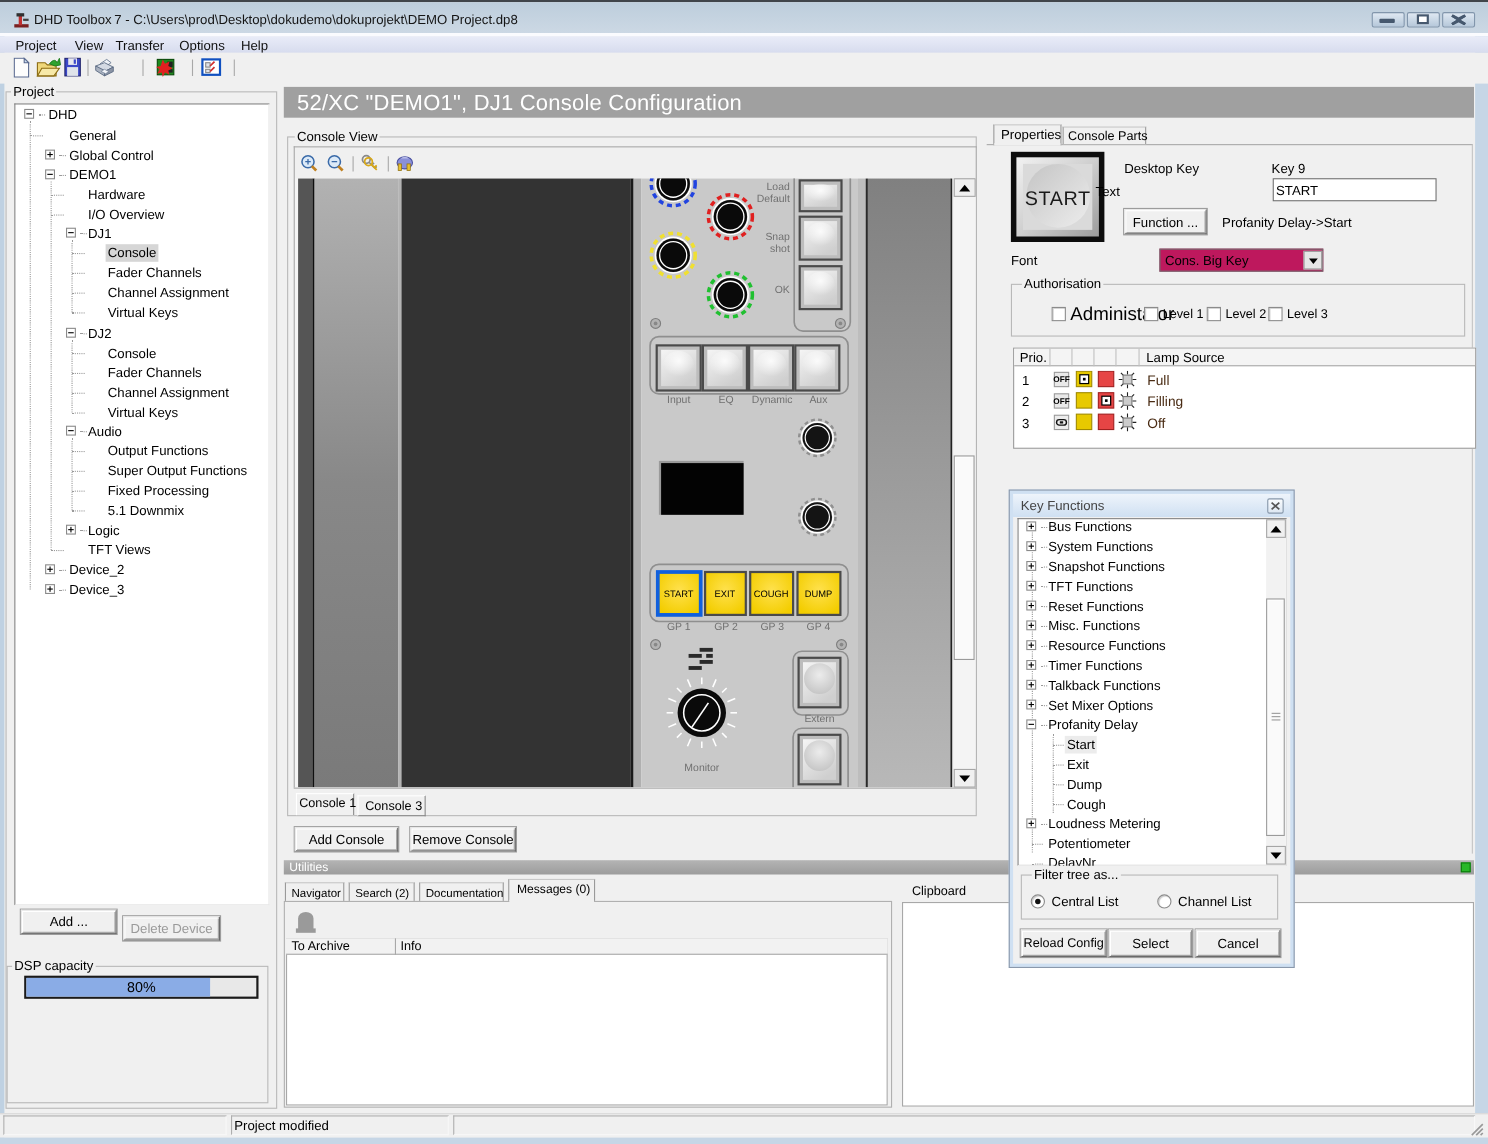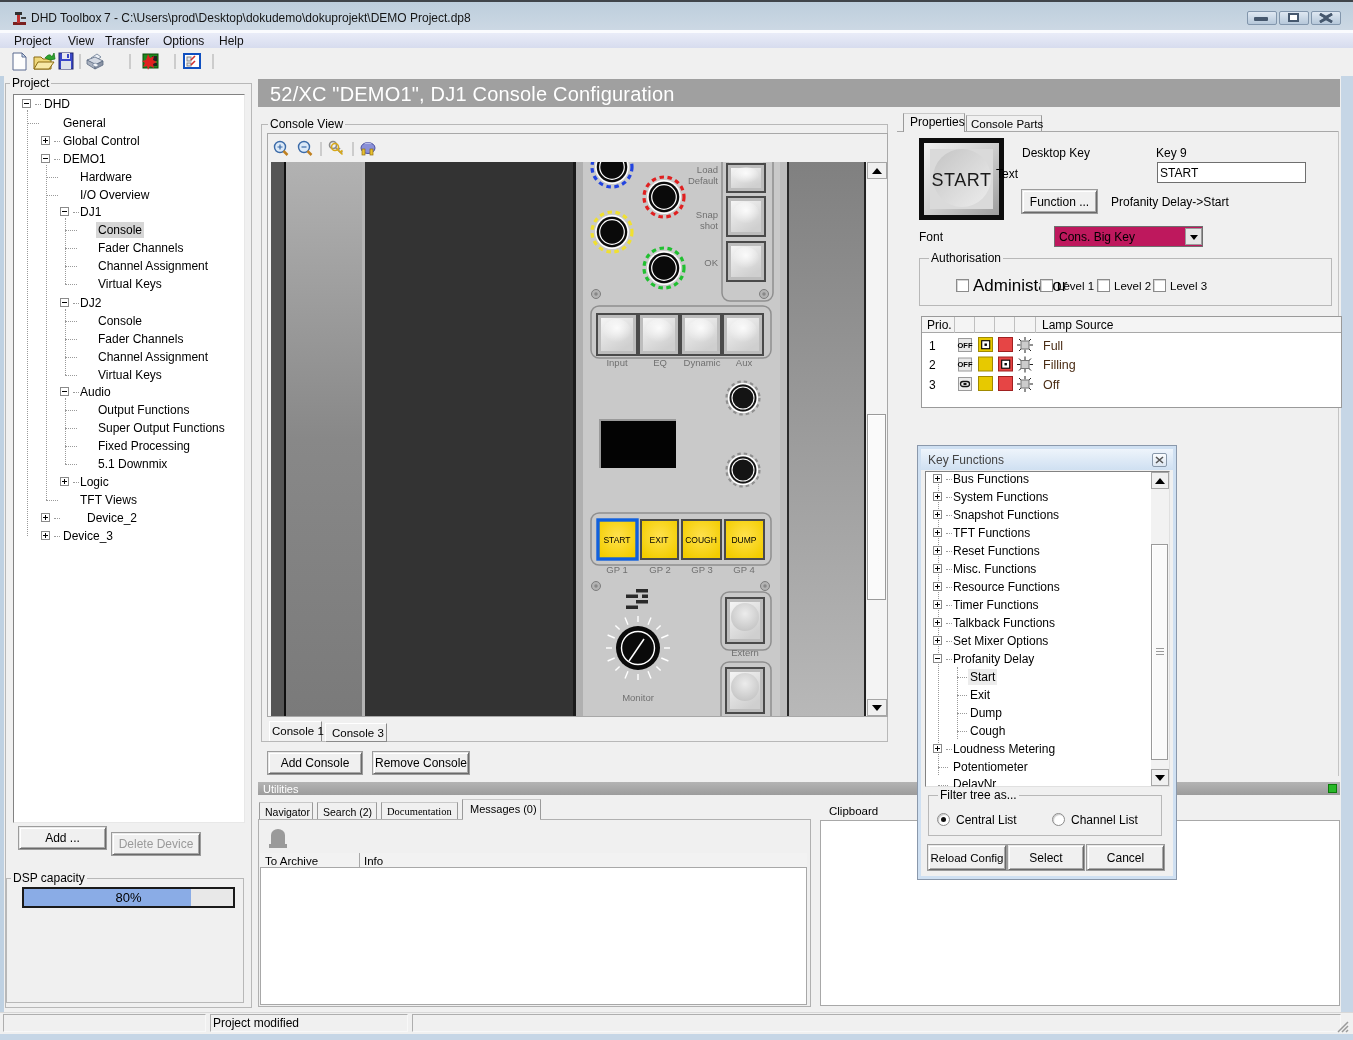--- a/index.html
+++ b/index.html
@@ -181,7 +181,7 @@
       <i class="v"></i>
     </div>
     <div class="doth" style="left:41px;top:424px;width:6px;"></div> 
-    <div class="ti" style="left:50px;top:416px;margin-left:24px;">Device_2</div>
+    <div class="ti" style="left:50px;top:416px;">Device_2</div>
  <div class="pm" style="left:28px;top:437px;">
       <i class="h"></i>
       <i class="v"></i>

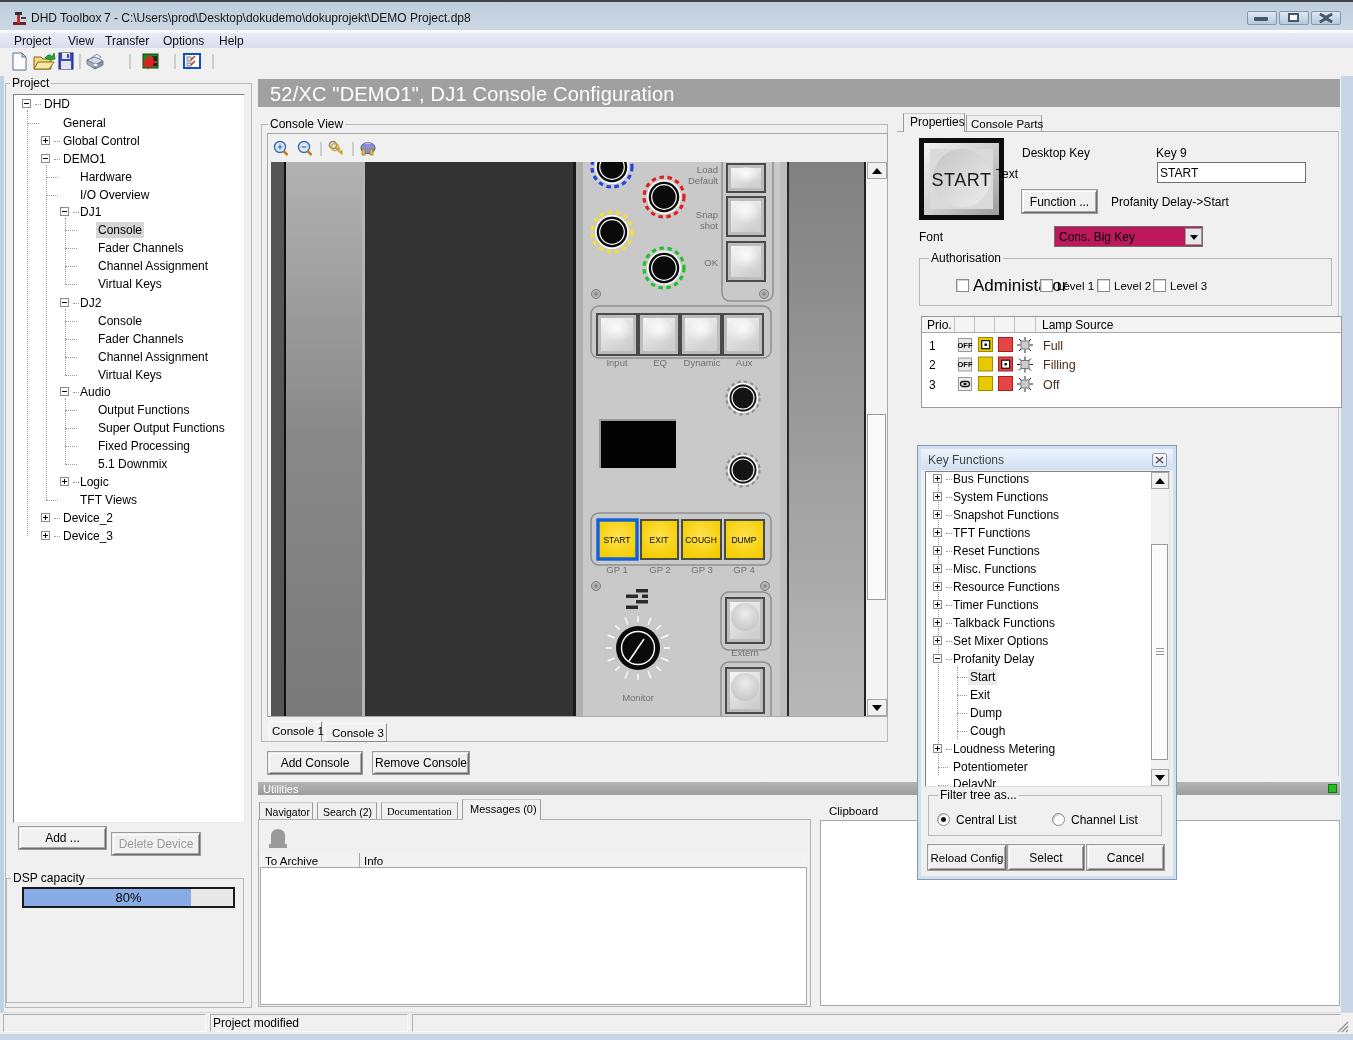--- a/index.html
+++ b/index.html
@@ -558,7 +558,7 @@
  <div class="abs" style="left:317px;top:802px;width:60px;height:17px;background:#f0f0f0;border:1px solid #9a9a9a;border-bottom:none;border-top-color:#c8c8c8;"></div>
  <div class="tl" style="left:323px;top:805px;font-size:10.5px;">Search (2)</div>
  <div class="abs" style="left:381px;top:802px;width:77px;height:17px;background:#f0f0f0;border:1px solid #9a9a9a;border-bottom:none;border-top-color:#c8c8c8;"></div>
- <div class="tl" style="left:387px;top:805px;font-size:10.5px;font-family:Liberation Serif, serif;">Documentation</div>
+ <div class="tl" style="left:387px;top:805px;font-size:10.5px;">Documentation</div>
  <div class="abs" style="left:462px;top:799px;width:79px;height:20px;background:#f0f0f0;border:1px solid #9a9a9a;border-bottom:none;border-top-color:#c8c8c8;"></div>
  <div class="tl" style="left:470px;top:802px;font-size:11px;">Messages (0)</div>
  <div class="abs" style="left:258px;top:819px;width:553px;height:188px;background:#f0f0f0;border:1px solid #b0b0b0;"></div>

